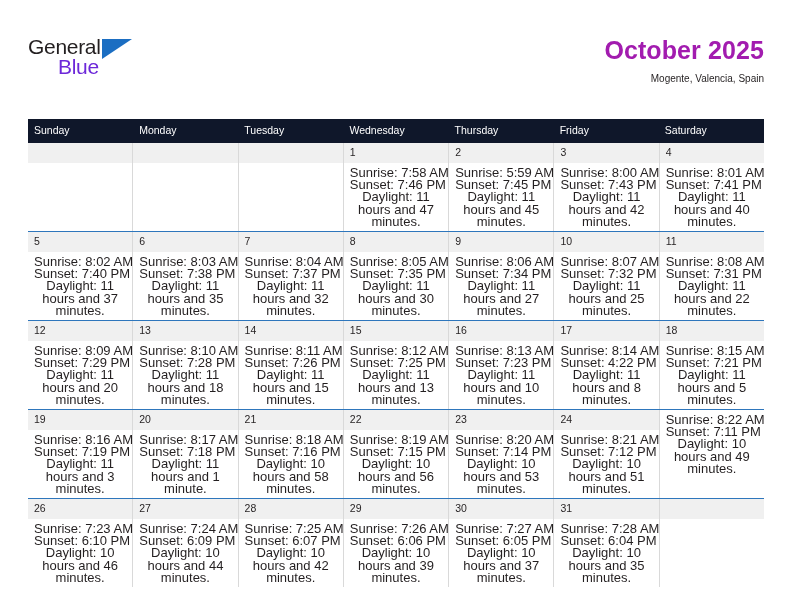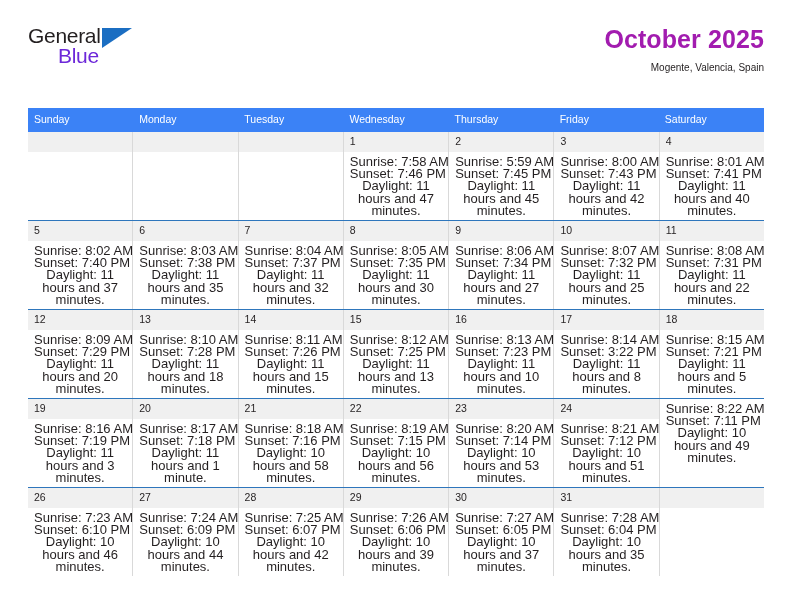--- a/index.html
+++ b/index.html
@@ -19,7 +19,7 @@
     width: 792px;
     height: 612px;
     box-sizing: border-box;
-    padding: 0 28px;
+    padding: 11px 28px;
   }
 
   

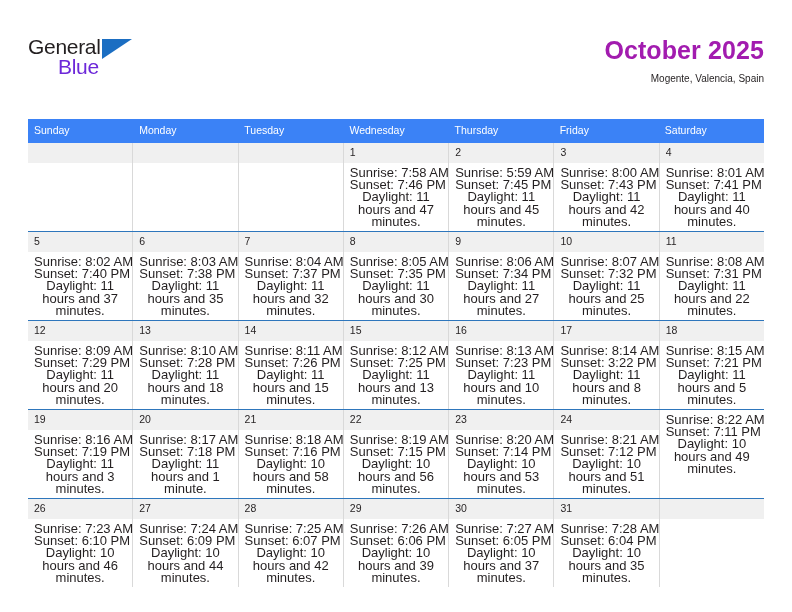--- a/index.html
+++ b/index.html
@@ -168,7 +168,7 @@
   </div>
 
   <div class="calendar">
-    <div class="weekdays" style="background: #3b82f6; margin-top: 36px;">
+    <div class="weekdays" style="background: #0f172a; margin-top: 36px;">
       <div class="weekday">Sunday</div>
       <div class="weekday">Monday</div>
       <div class="weekday">Tuesday</div>

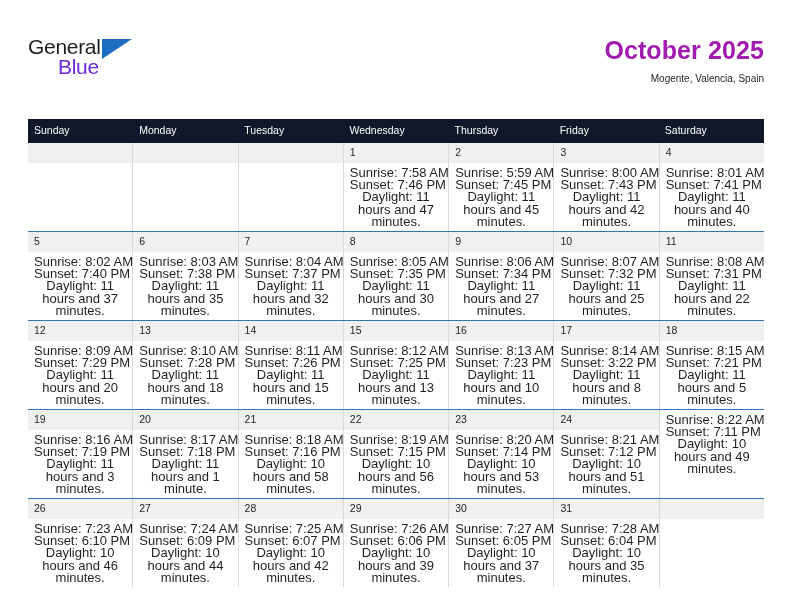--- a/index.html
+++ b/index.html
@@ -325,7 +325,7 @@
             <div class="day-num">17</div>
             <div class="day-info">
               <div>Sunrise: 8:14 AM</div>
-              <div>Sunset: 3:22 PM</div>
+              <div>Sunset: 4:22 PM</div>
               <div class="wrap">Daylight: 11 hours and 8 minutes.</div>
             </div>
           </div>

